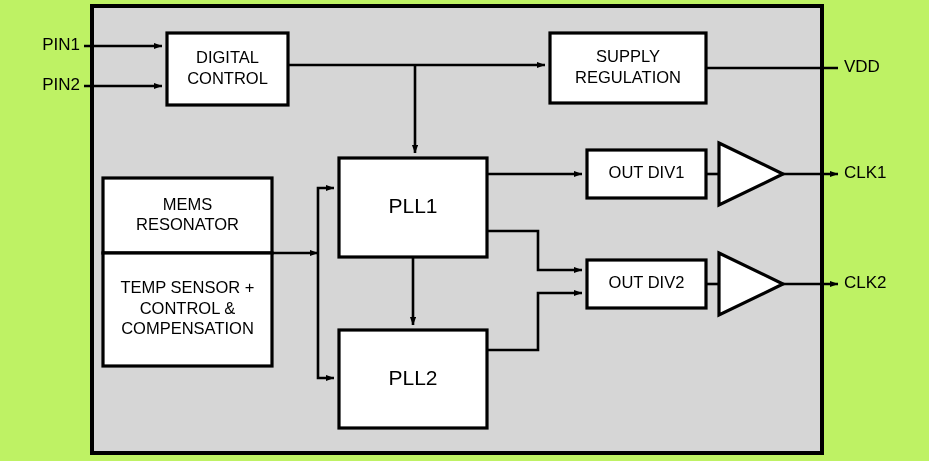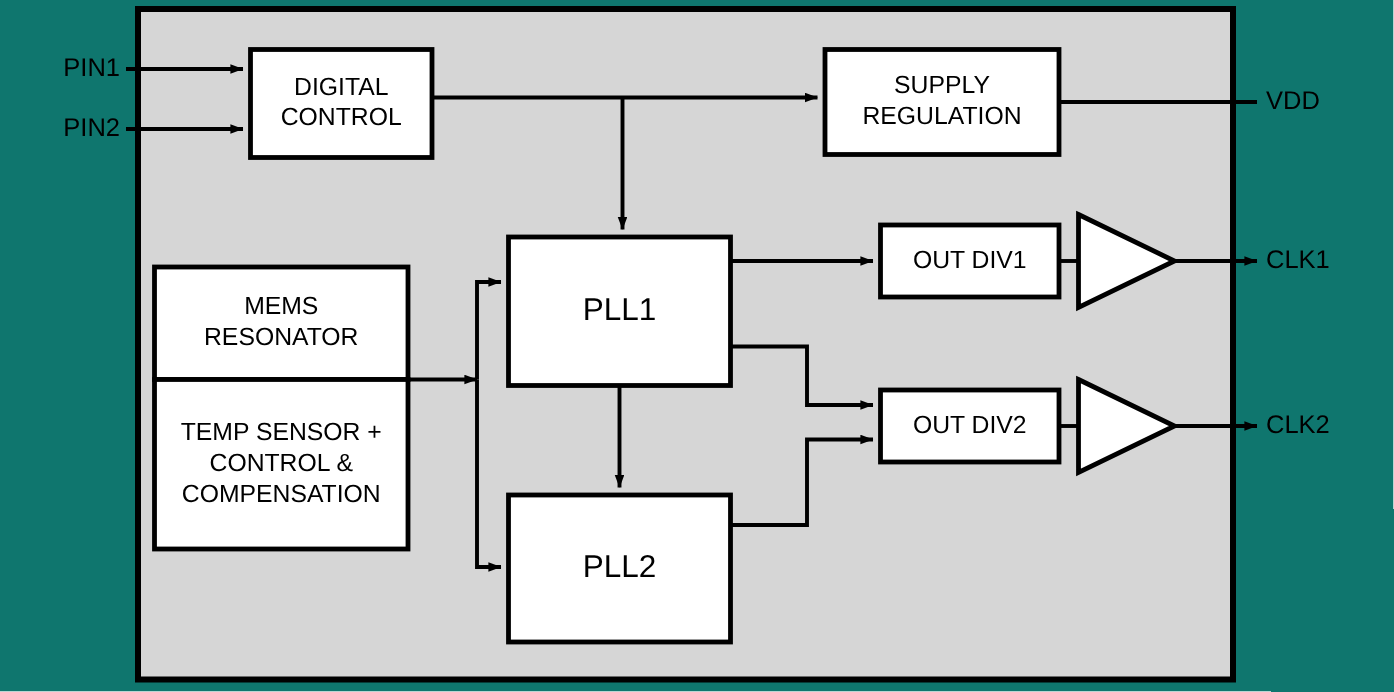--- a/index.html
+++ b/index.html
@@ -15,7 +15,7 @@
     position: relative;
     width: 929px;
     height: 461px;
-    background: #0f766e;
+    background: #bef264;
     overflow: hidden;
   }
   svg#block-diagram {

